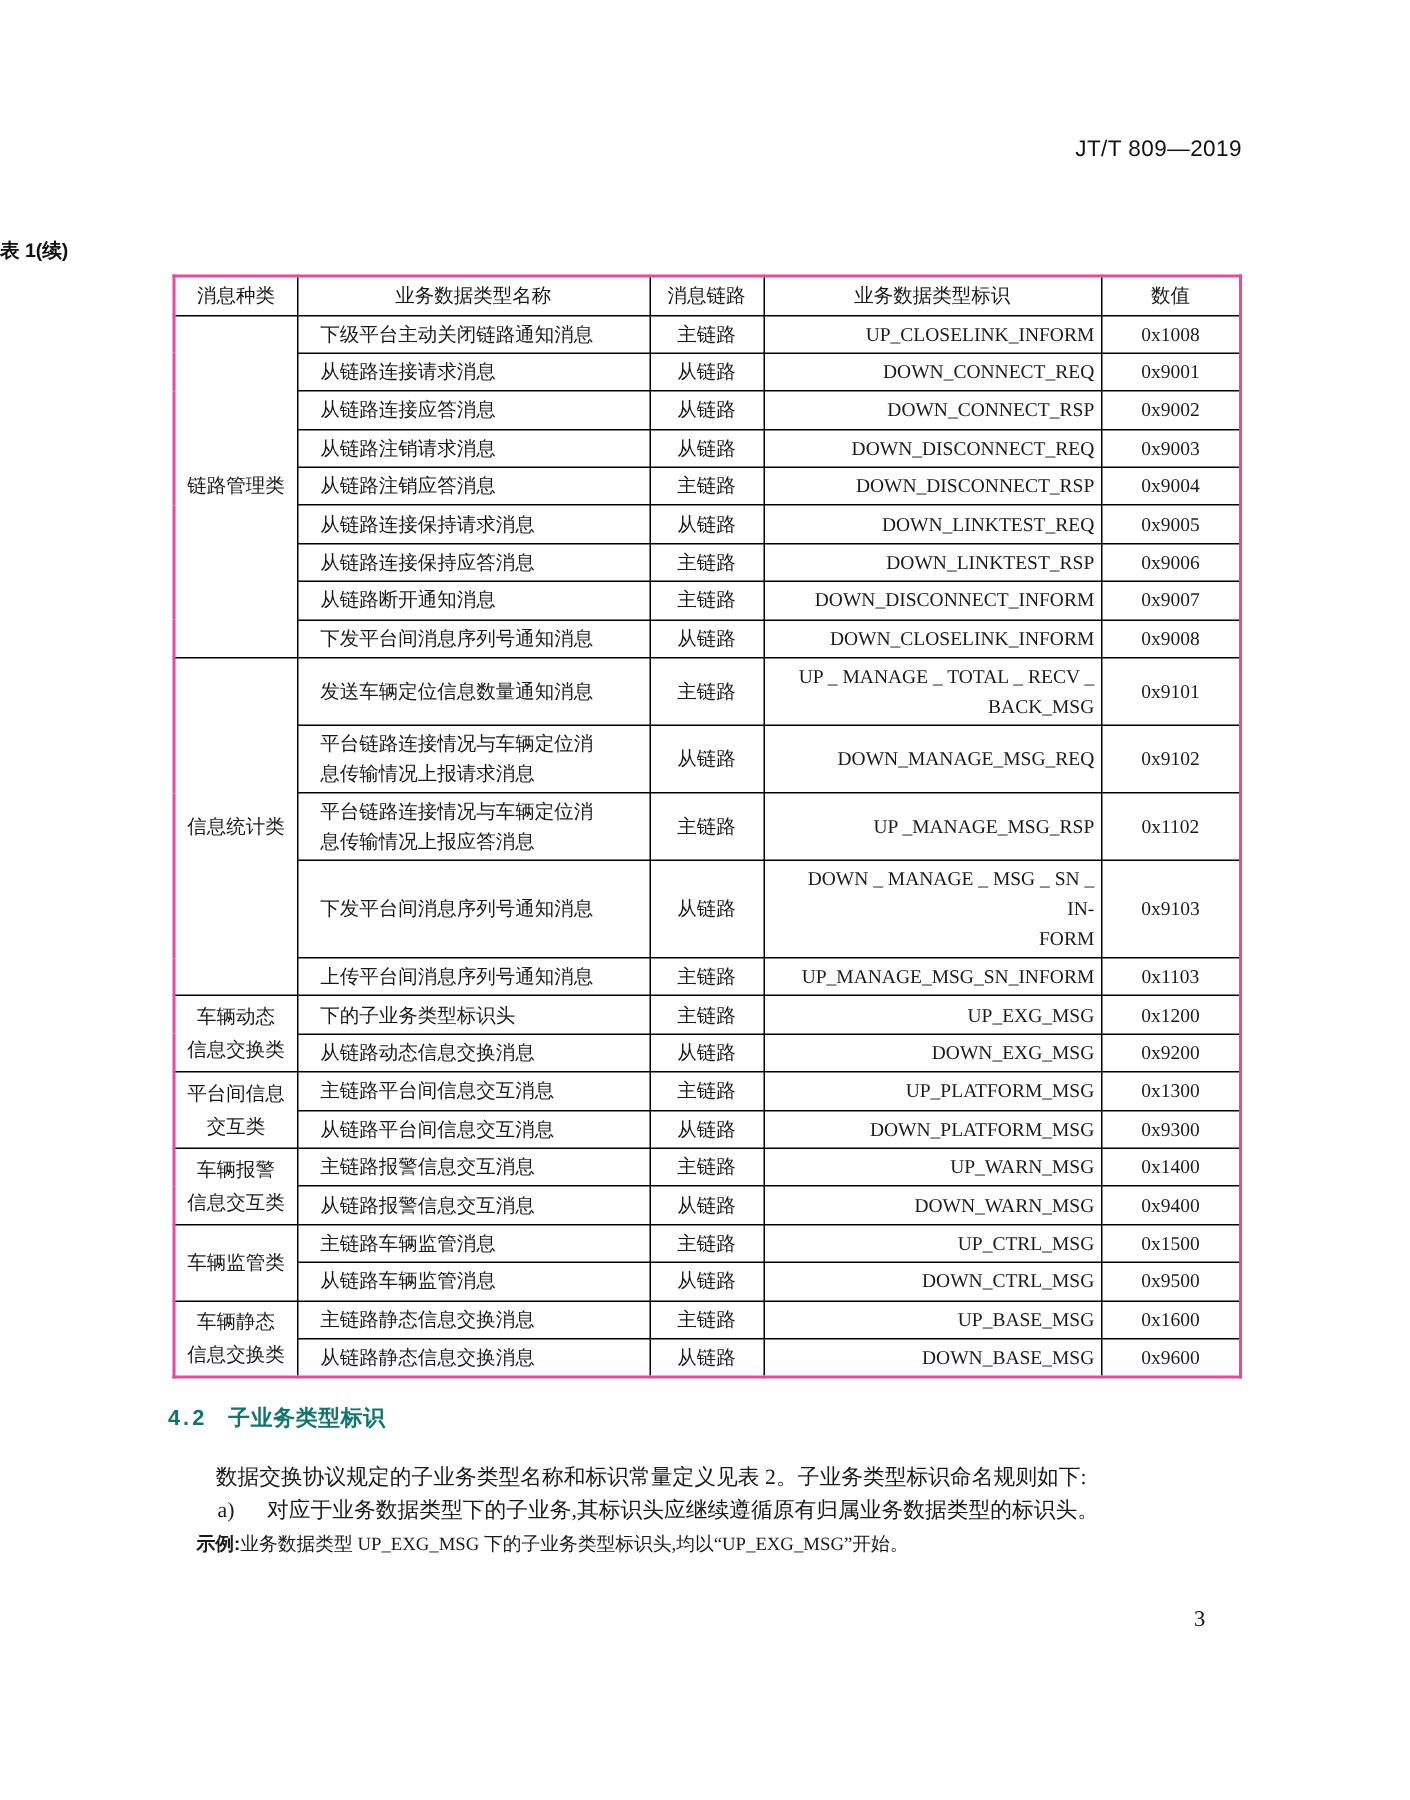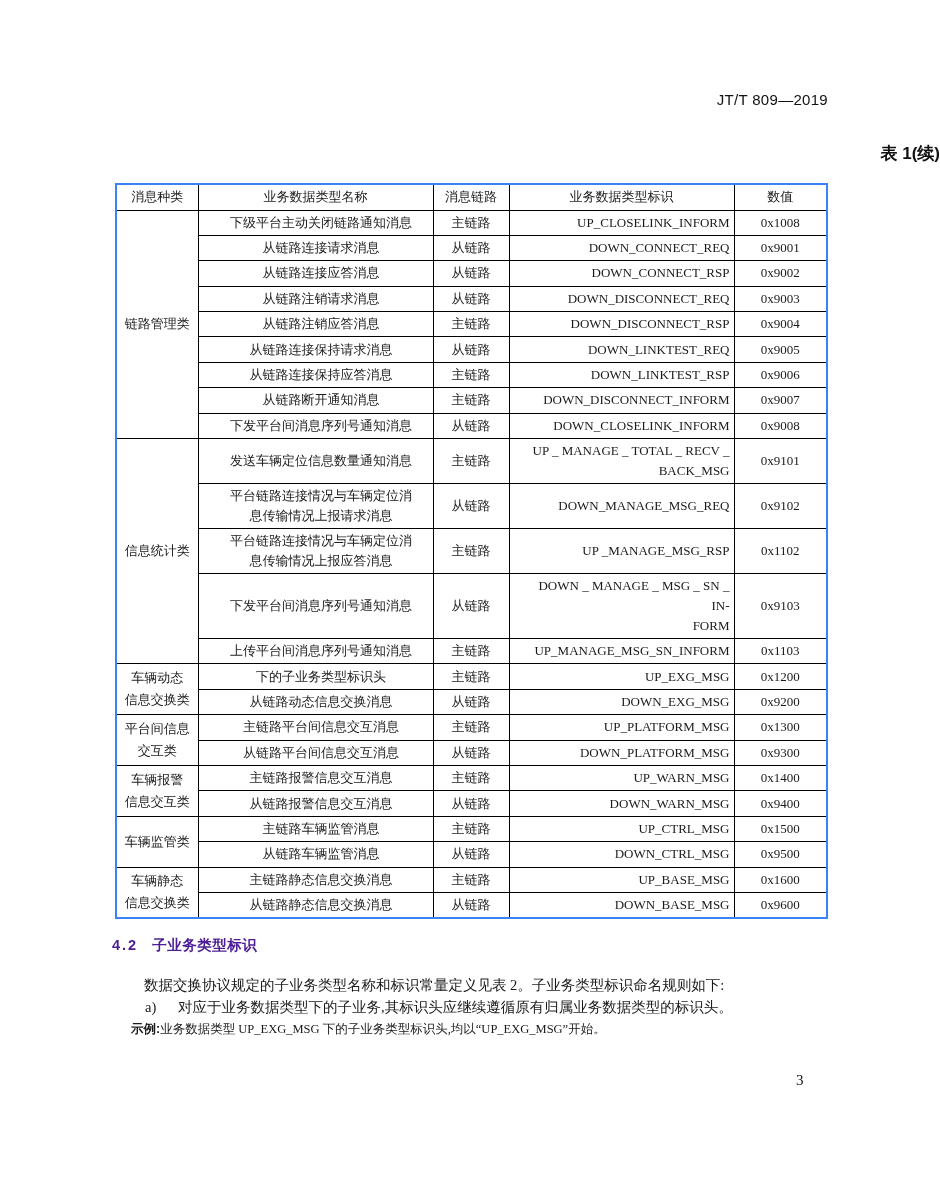--- a/index.html
+++ b/index.html
@@ -25,13 +25,13 @@
   }
   .table-title {
     position: absolute;
-    top: 142px;
+    top: 158px;
     left: 0;
     width: 100%;
-    text-align: right;
+    text-align: left;
     font-family: "Liberation Sans", "DejaVu Sans", sans-serif;
     font-weight: bold;
-    font-size: 17px;
+    font-size: 13px;
     color: #111;
   }
   table.msg-table {

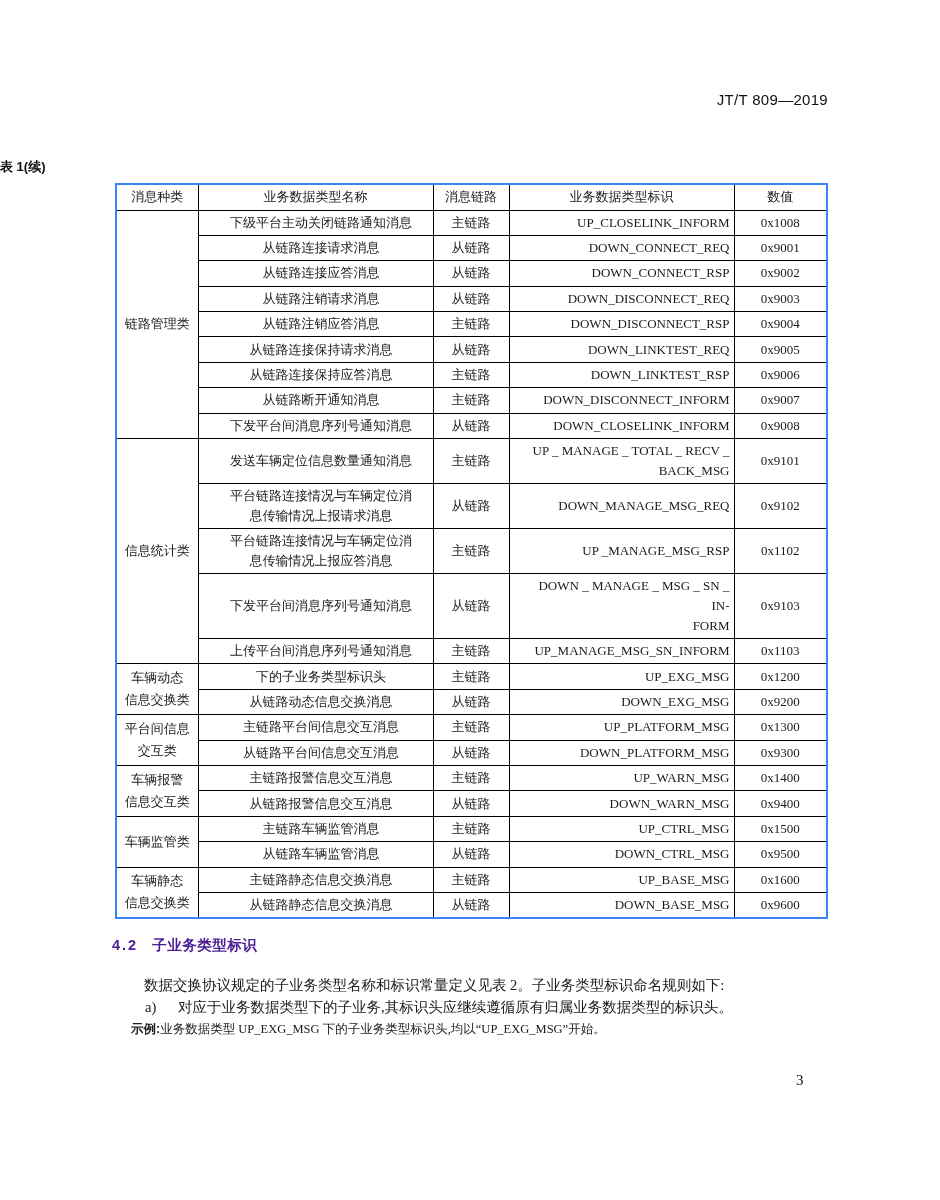--- a/index.html
+++ b/index.html
@@ -41,7 +41,7 @@
     width: 711px;
     border-collapse: collapse;
     table-layout: fixed;
-    border: 2px solid #3b82f6;
+    border: 2px solid #ec4899;
     font-size: 13px;
   }
   .msg-table col.c1 { width: 82px; }

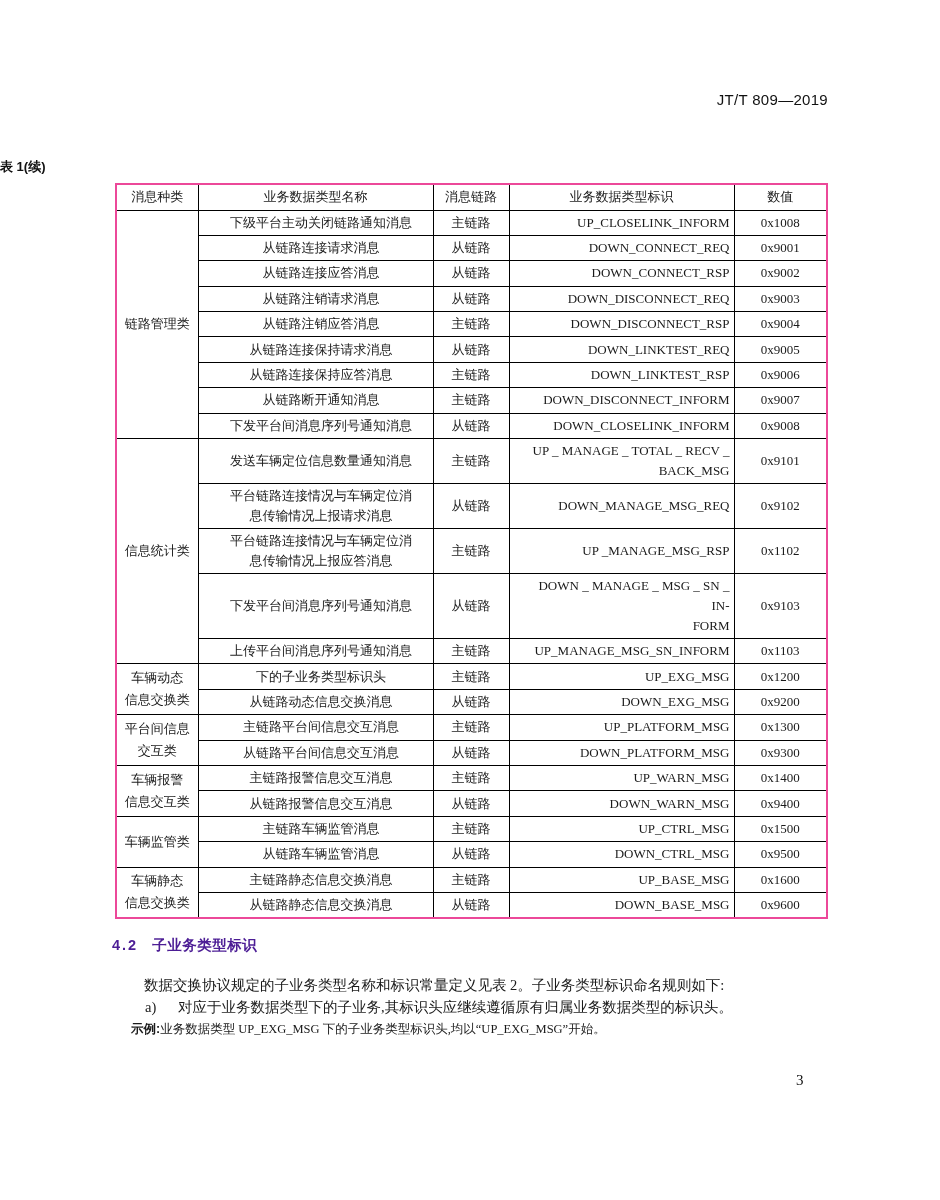--- a/index.html
+++ b/index.html
@@ -64,7 +64,7 @@
     text-align: center;
   }
   .msg-table td.cat  { text-align: center; white-space: pre-line; line-height: 22px; }
-  .msg-table td.name { text-align: center; padding-left: 15px; white-space: pre-line; }
+  .msg-table td.name { text-align: left; padding-left: 15px; white-space: pre-line; }
   .msg-table td.link { text-align: center; }
   .msg-table td.id   { text-align: right; padding-left: 20px; white-space: pre-line;
                        font-family: "Liberation Serif", "DejaVu Serif", serif; }

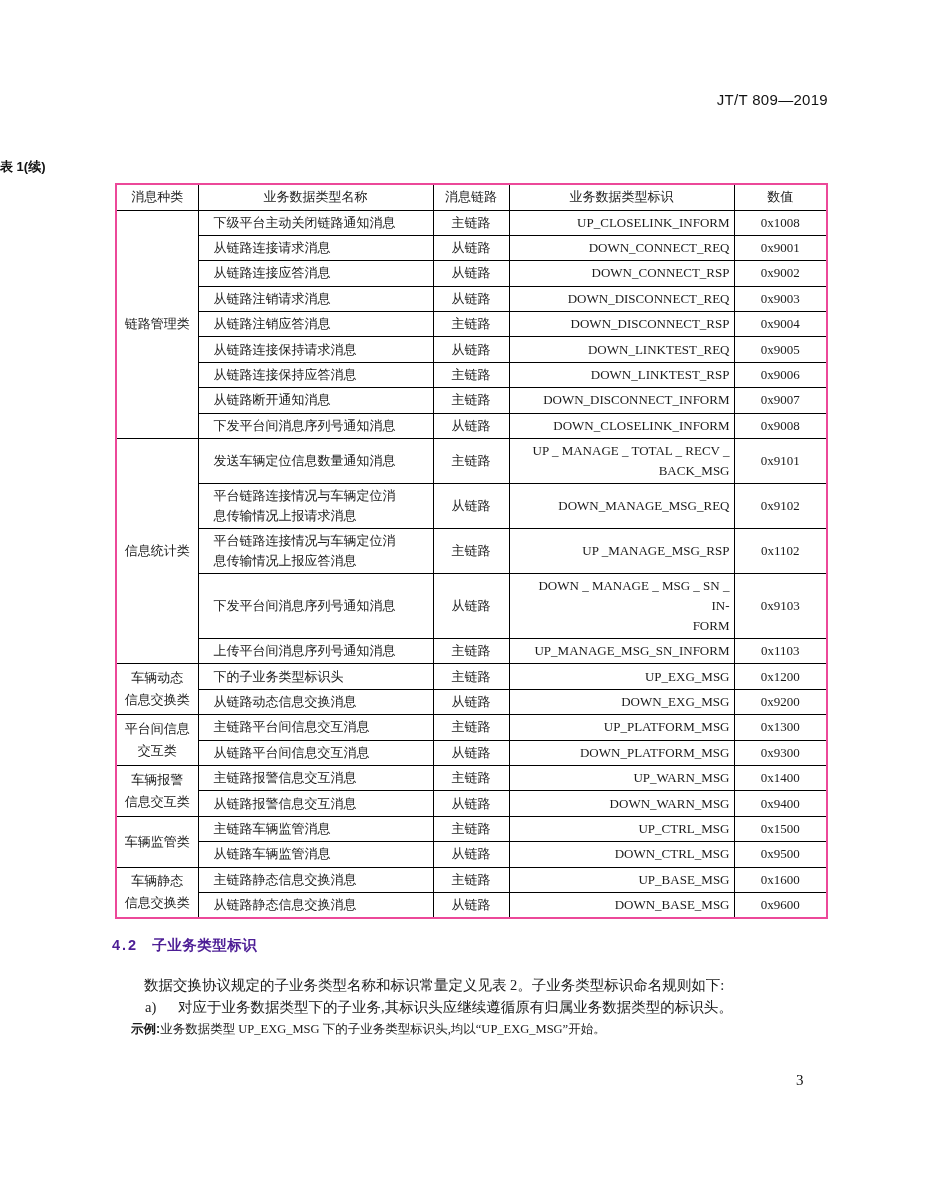--- a/index.html
+++ b/index.html
@@ -74,7 +74,7 @@
     font-family: "Liberation Sans", "DejaVu Sans", sans-serif;
     font-weight: bold;
     font-size: 14.5px;
-    color: #4c1d95;
+    color: #0f766e;
     letter-spacing: 0.5px;
   }
   .section-heading .sec-num { margin-right: 14px; letter-spacing: 2px; }

